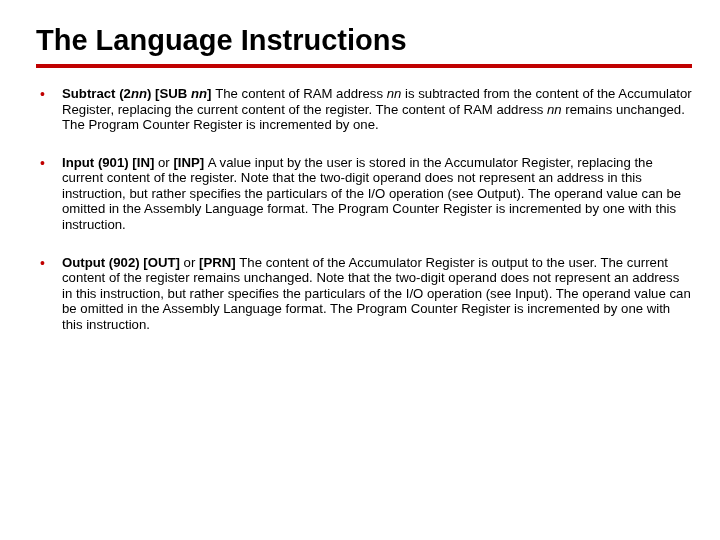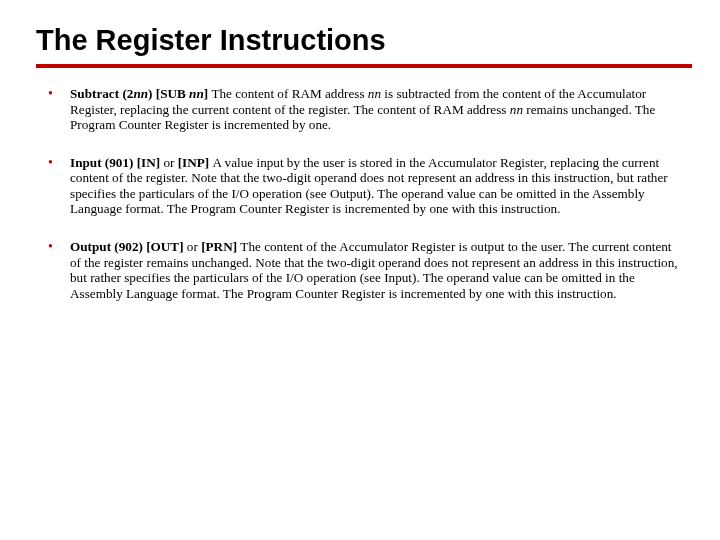--- a/index.html
+++ b/index.html
@@ -59,7 +59,7 @@
 <body>
 
 <div class="slide">
-  <h1 class="title">The Register Instructions</h1>
+  <h1 class="title">The Language Instructions</h1>
   <div class="rule"></div>
 
   <ul class="bullets">

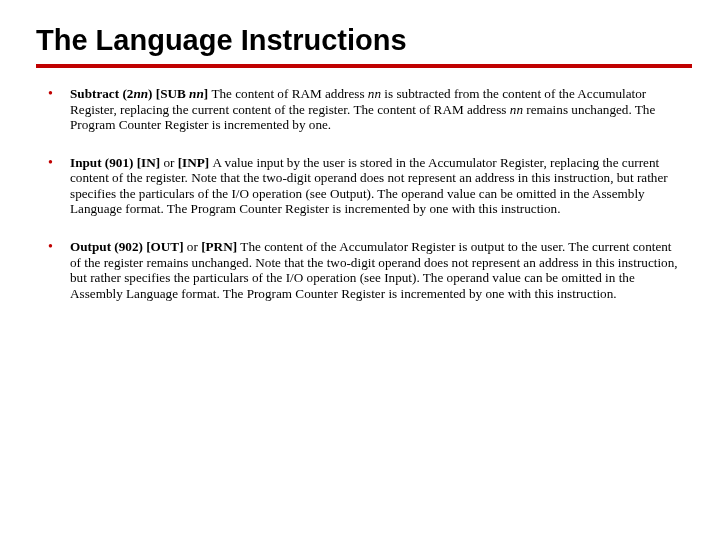--- a/index.html
+++ b/index.html
@@ -32,9 +32,8 @@
   }
   ul.bullets {
     list-style: none;
-    margin: 8px;
+    margin: 0;
     padding: 0;
-    font-family: Liberation Serif, serif;
   }
   ul.bullets > li {
     position: relative;

